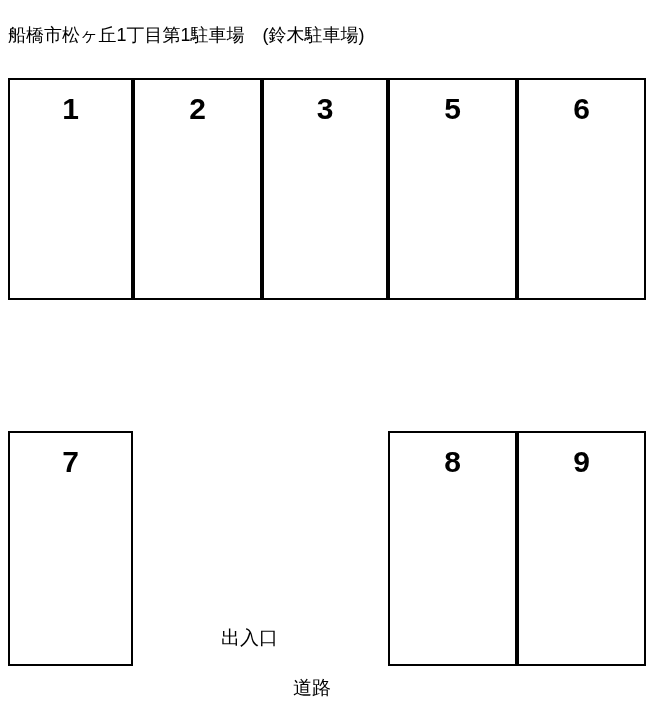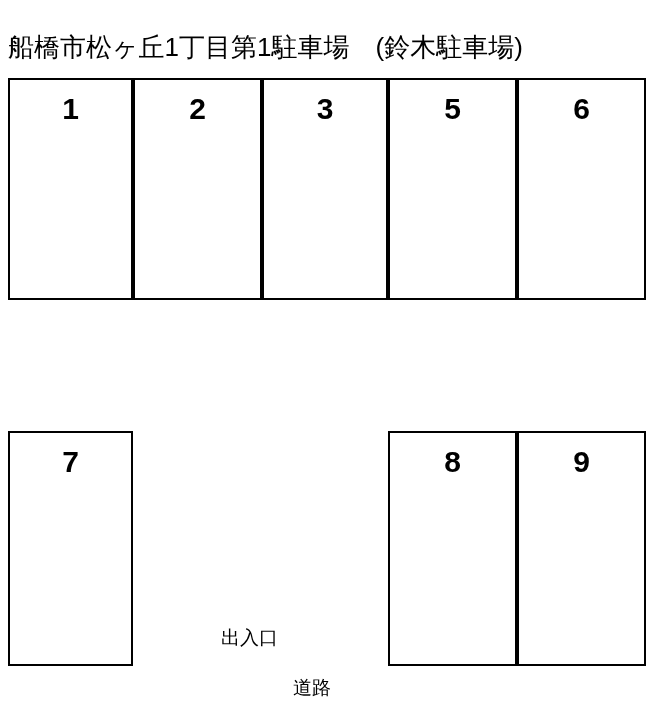--- a/index.html
+++ b/index.html
@@ -26,12 +26,11 @@
     position: absolute;
     left: 8px;
     top: 20px;
-    font-size: 26px;
+    font-size: 18px;
     font-weight: 400;
     letter-spacing: 0px;
     white-space: nowrap;
     line-height: 30px;
-    margin-top: 12px;
   }
   .stall {
     position: absolute;

